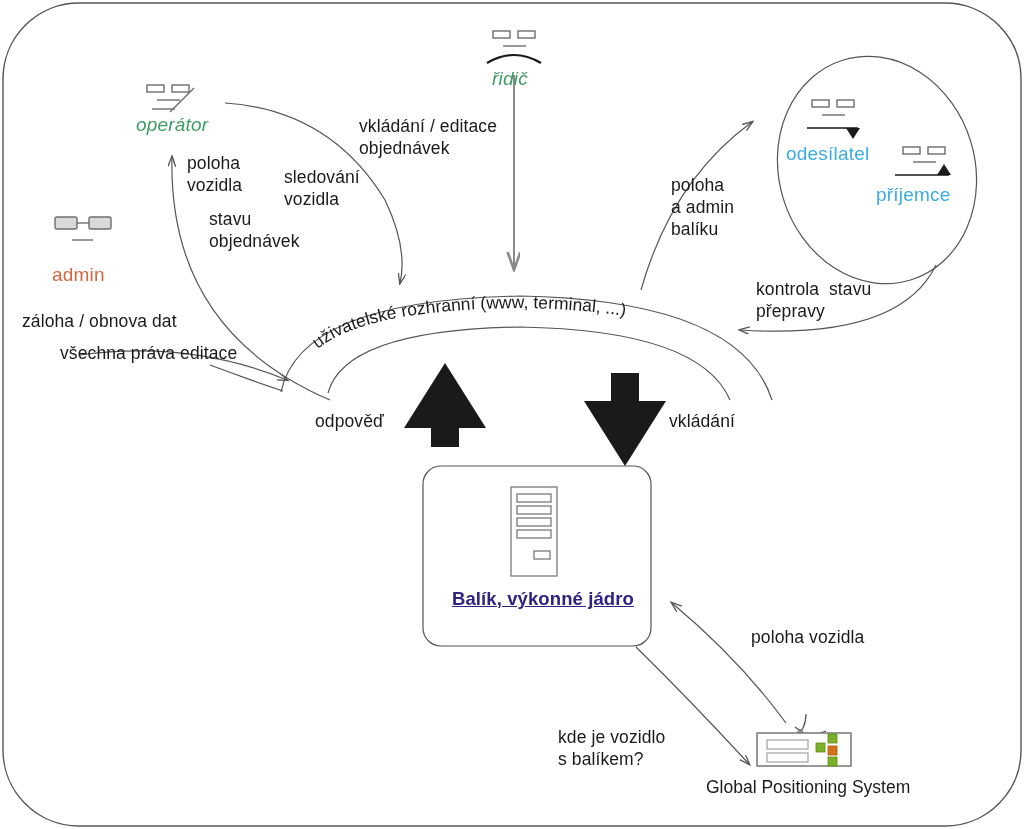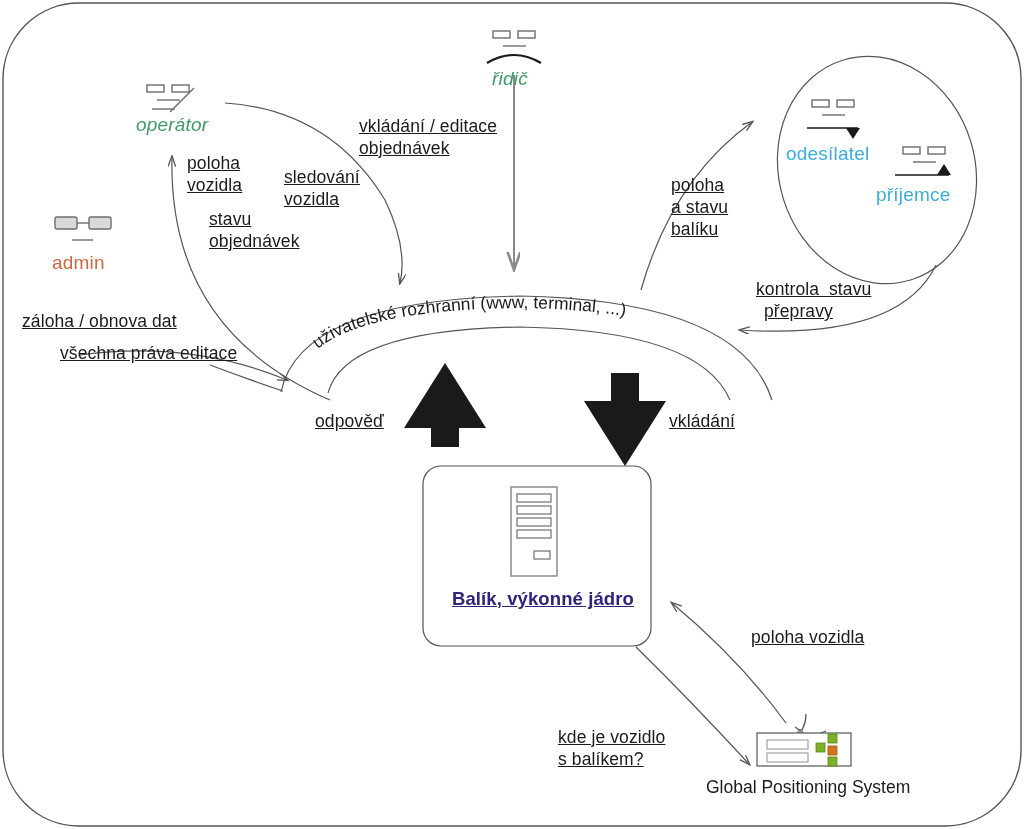--- a/index.html
+++ b/index.html
@@ -28,7 +28,6 @@
     line-height:1.28;
     white-space:pre;
     letter-spacing:0.1px;
-    text-decoration:underline;
   }
   .actor-name{
     position:absolute;

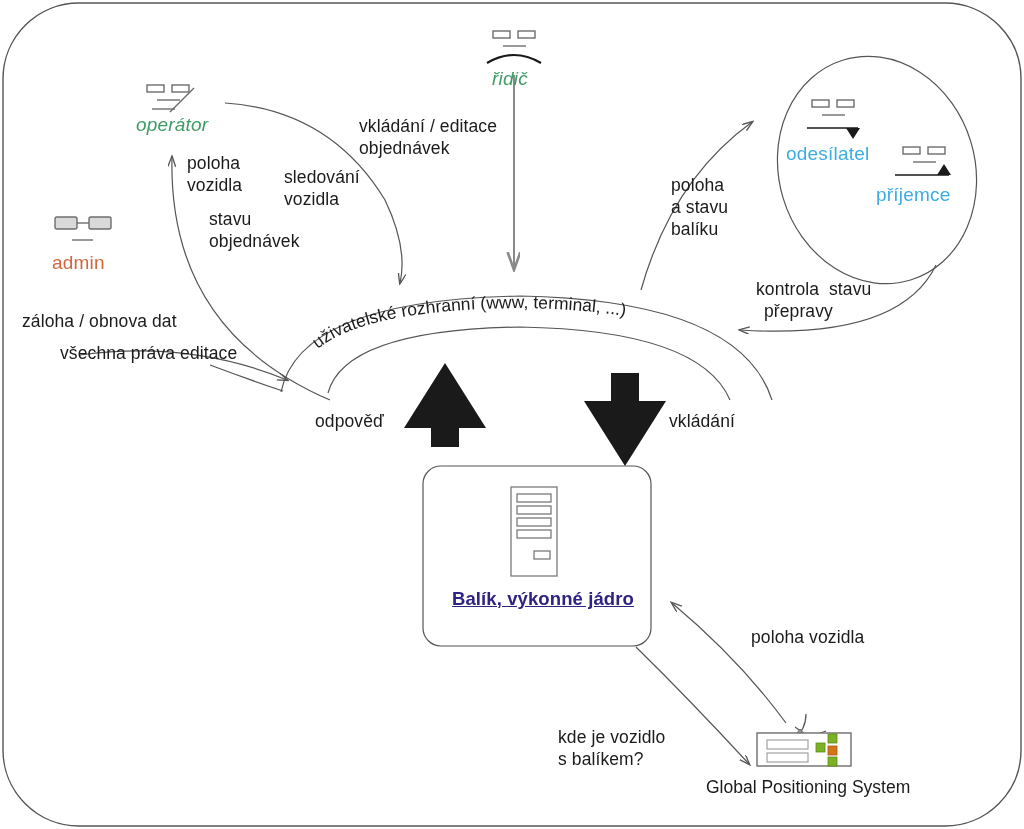--- a/index.html
+++ b/index.html
@@ -194,7 +194,7 @@
   <div class="lbl" style="left:60px; top:342px;">všechna práva editace</div>
 
   <div class="lbl" style="left:671px; top:174px;">poloha</div>
-  <div class="lbl" style="left:671px; top:196px;">a stavu</div>
+  <div class="lbl" style="left:671px; top:196px;">a admin</div>
   <div class="lbl" style="left:671px; top:218px;">balíku</div>
 
   <div class="lbl" style="left:756px; top:278px;">kontrola  stavu</div>

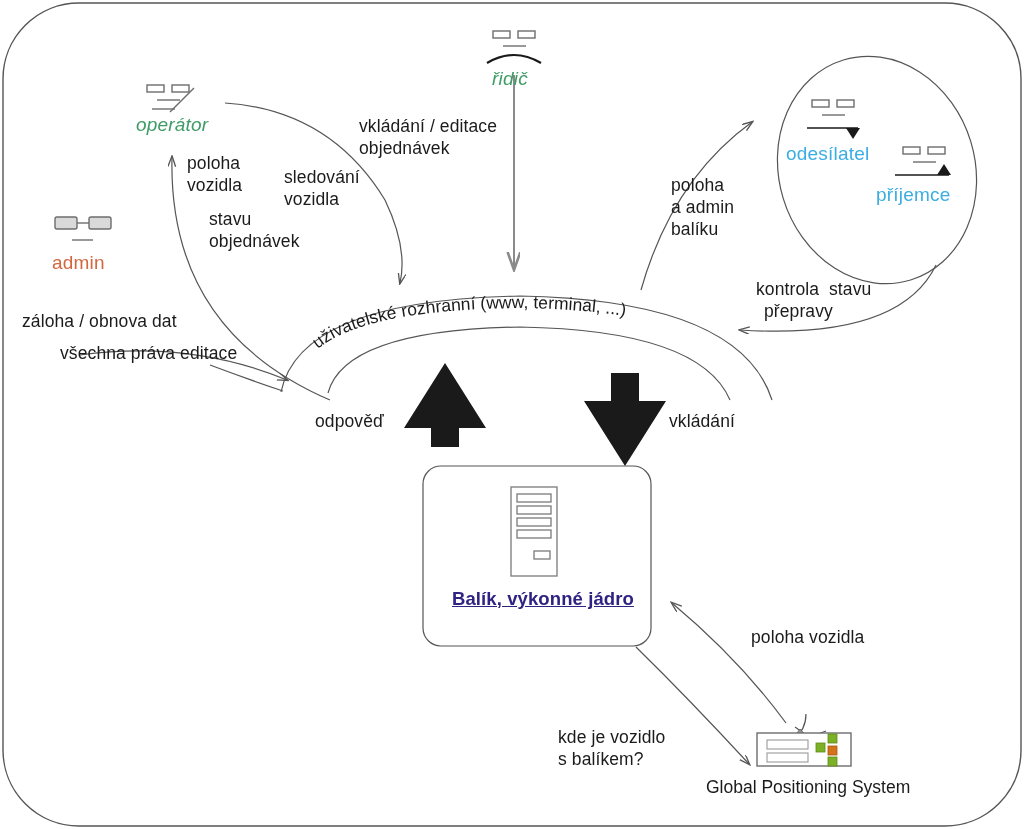--- a/index.html
+++ b/index.html
@@ -36,7 +36,7 @@
     letter-spacing:0.2px;
   }
   .green{color:#3f9c66;font-style:italic;}
-  .orange{color:#d2663f;}
+  .orange{color:#d2663f;margin-top:12px;}
   .blue{color:#3bade3;}
   .core-name{
     position:absolute;

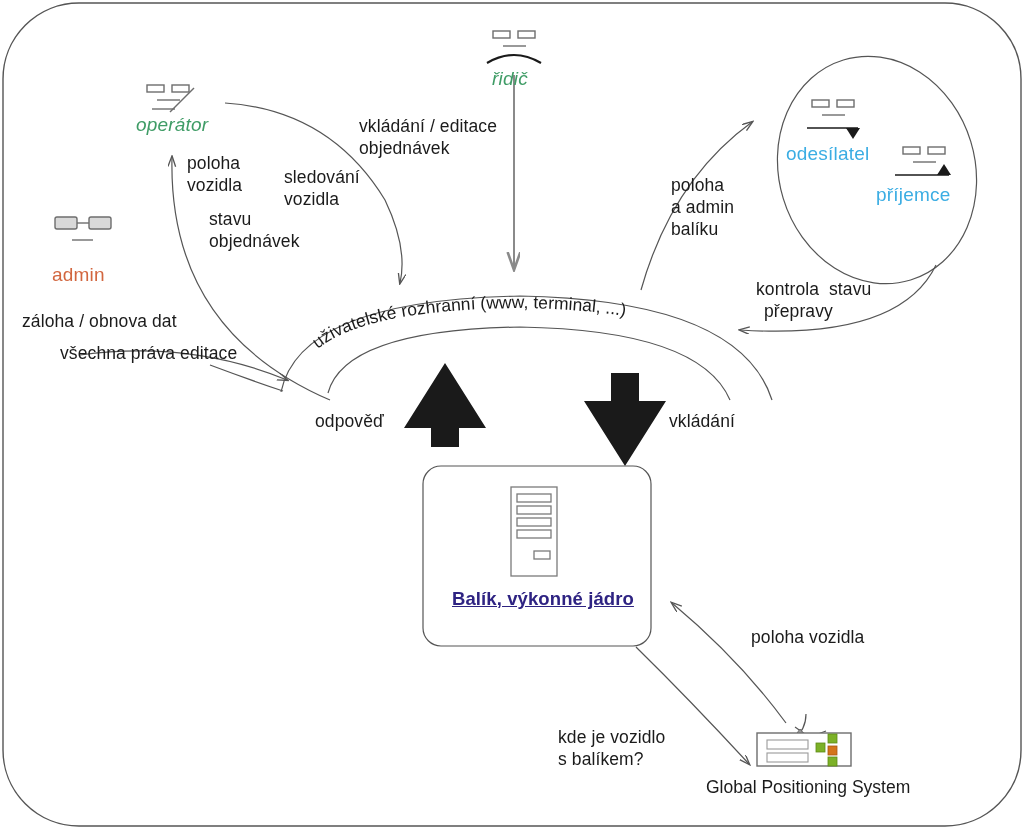--- a/index.html
+++ b/index.html
@@ -198,7 +198,7 @@
   <div class="lbl" style="left:671px; top:218px;">balíku</div>
 
   <div class="lbl" style="left:756px; top:278px;">kontrola  stavu</div>
-  <div class="lbl" style="left:756px; top:300px;margin-left:8px;">přepravy</div>
+  <div class="lbl" style="left:756px; top:300px;">přepravy</div>
 
   <div class="lbl" style="left:315px; top:410px;">odpověď</div>
 

